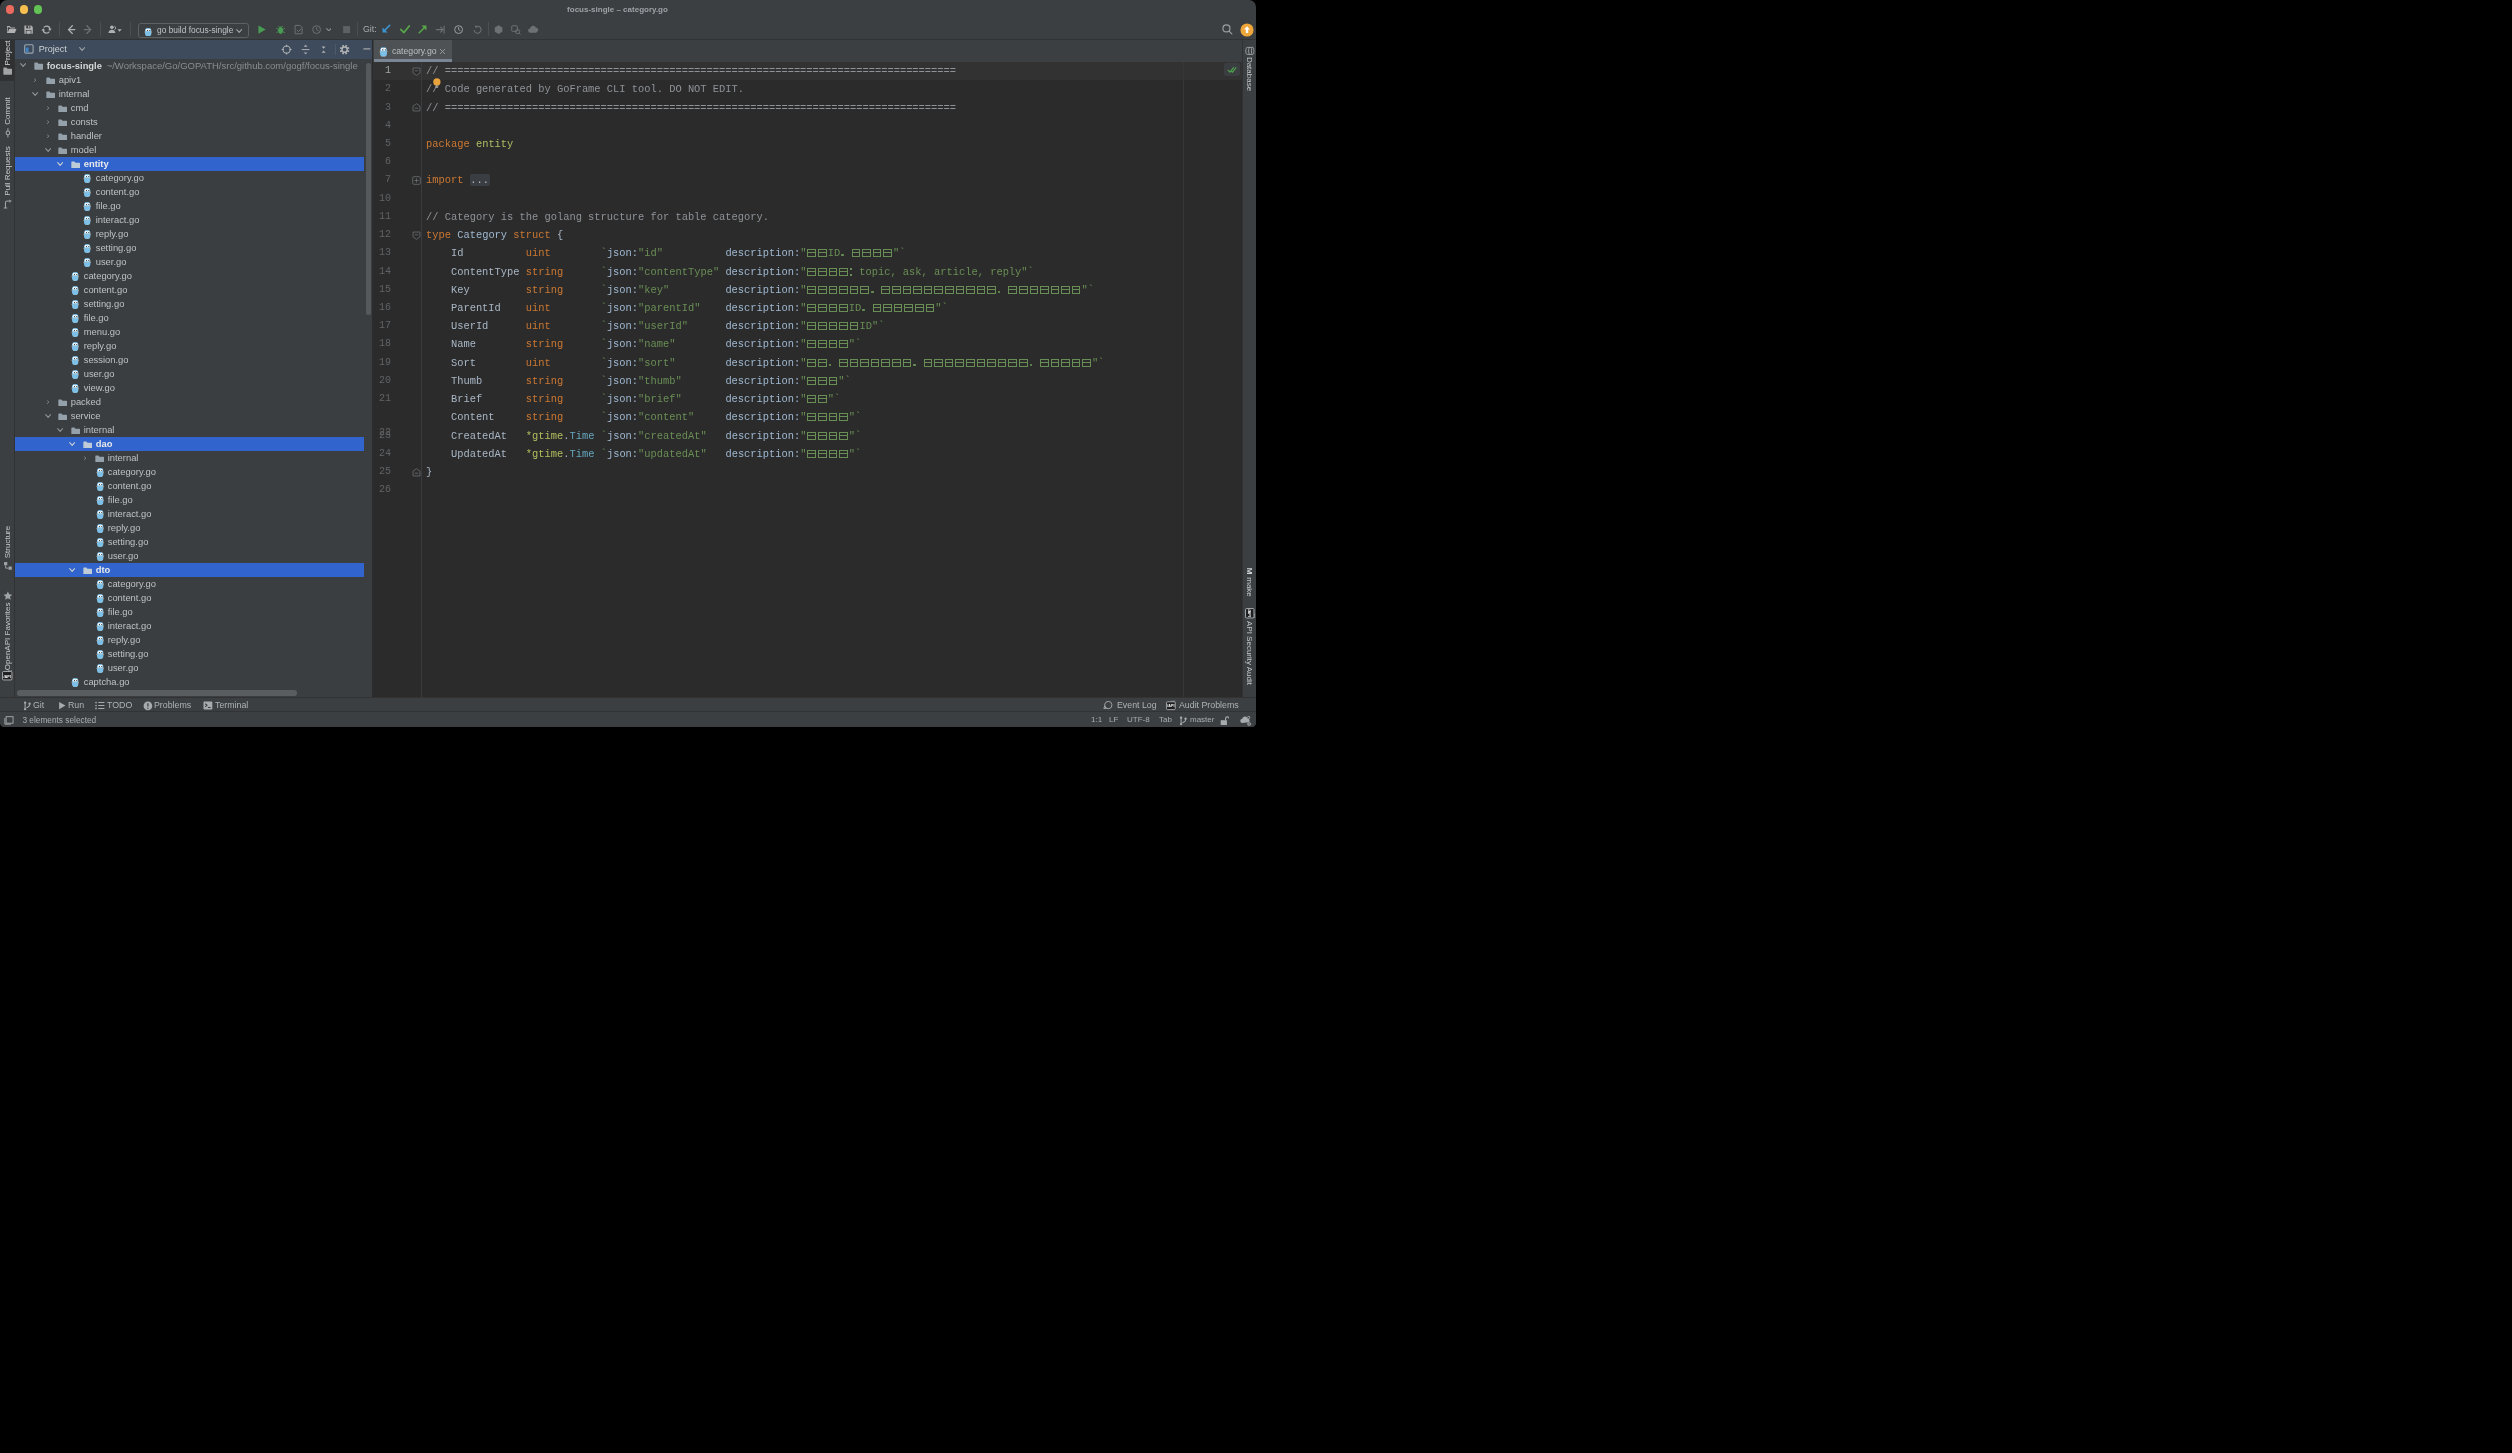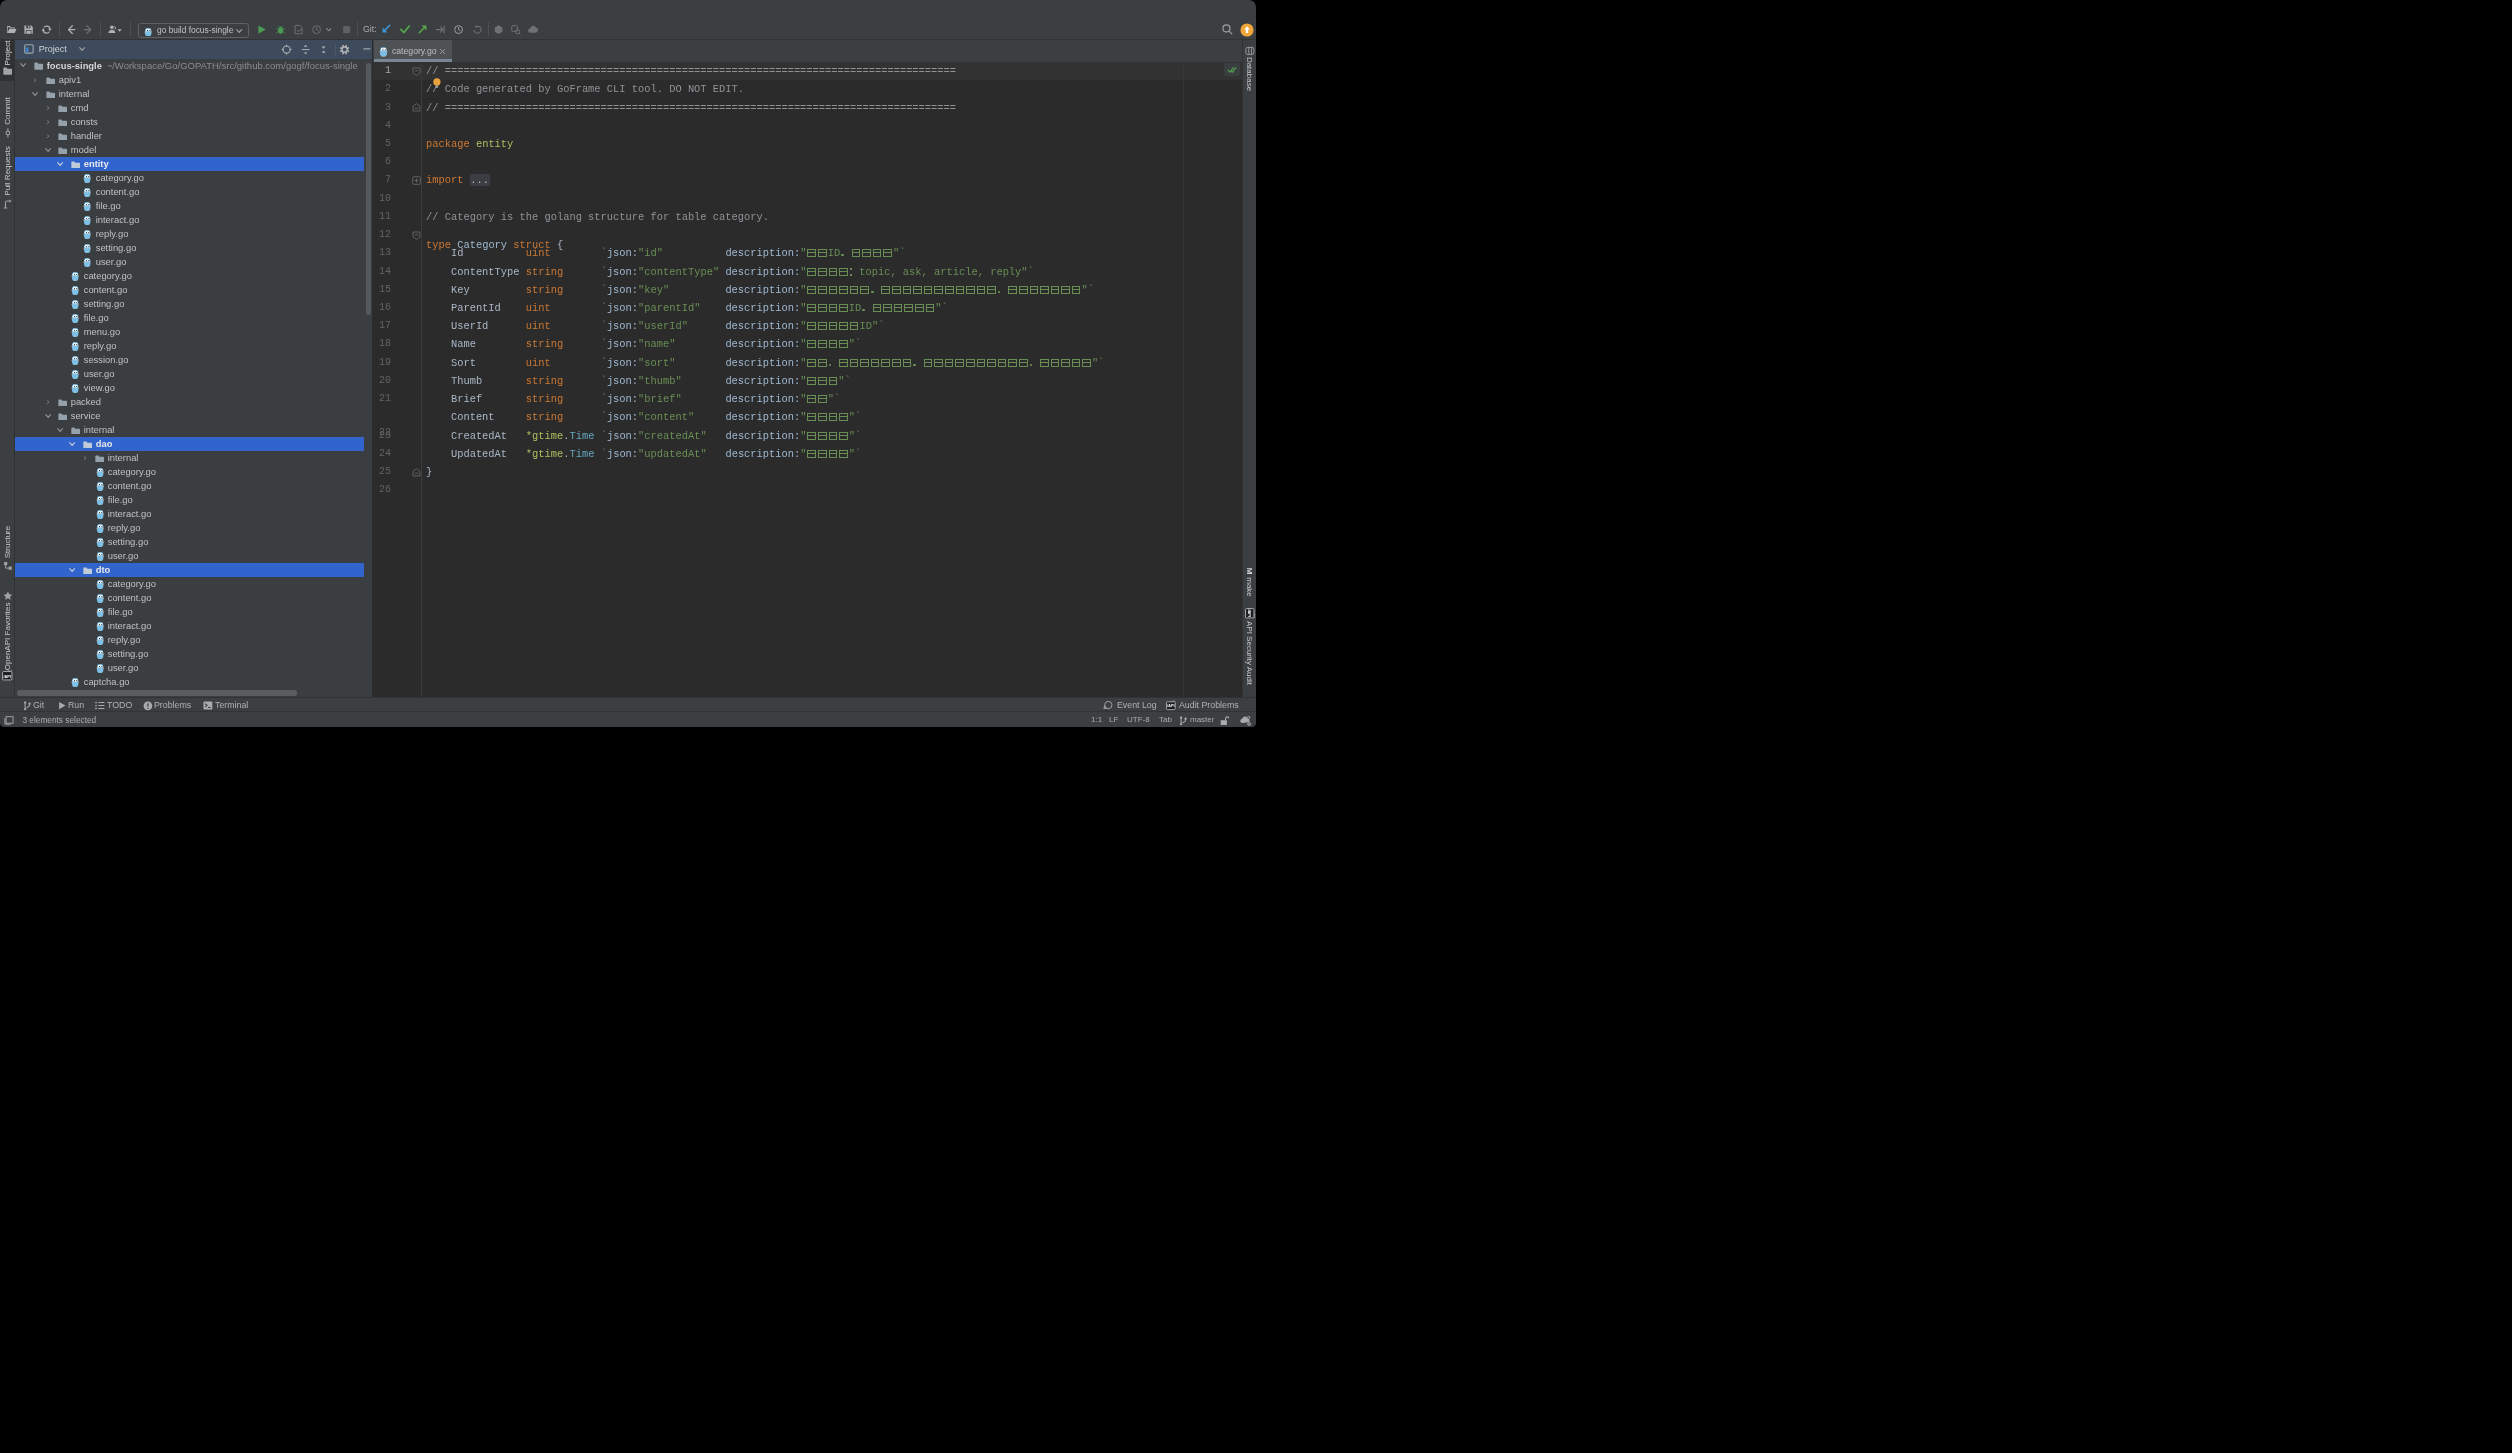--- a/index.html
+++ b/index.html
@@ -24,6 +24,12 @@
 
 </style></head><body>
 <div id="win">
+<div class="abs" style="left:0;top:0;width:1256px;height:19.6px">
+<div class="abs" style="left:5.6px;top:5.3px;width:8.4px;height:8.4px;border-radius:50%;background:#EC6A5E"></div>
+<div class="abs" style="left:19.6px;top:5.3px;width:8.4px;height:8.4px;border-radius:50%;background:#F5BE4F"></div>
+<div class="abs" style="left:34px;top:5.3px;width:8.4px;height:8.4px;border-radius:50%;background:#62C454"></div>
+<div class="abs" style="left:565px;top:0;width:105px;height:19.6px;line-height:20.3px;text-align:center;font-weight:bold;font-size:8px;color:#9DA2A6">focus-single – category.go</div>
+</div>
 <div class="abs" style="left:0;top:19.6px;width:1256px;height:20.3px;border-bottom:0.7px solid #313335">
 <div class="ic" style="left:3.5px;top:2.1px;width:15.4px;height:15.4px">
         <svg width="11.2" height="11.2" viewBox="0 0 16 16" style="">

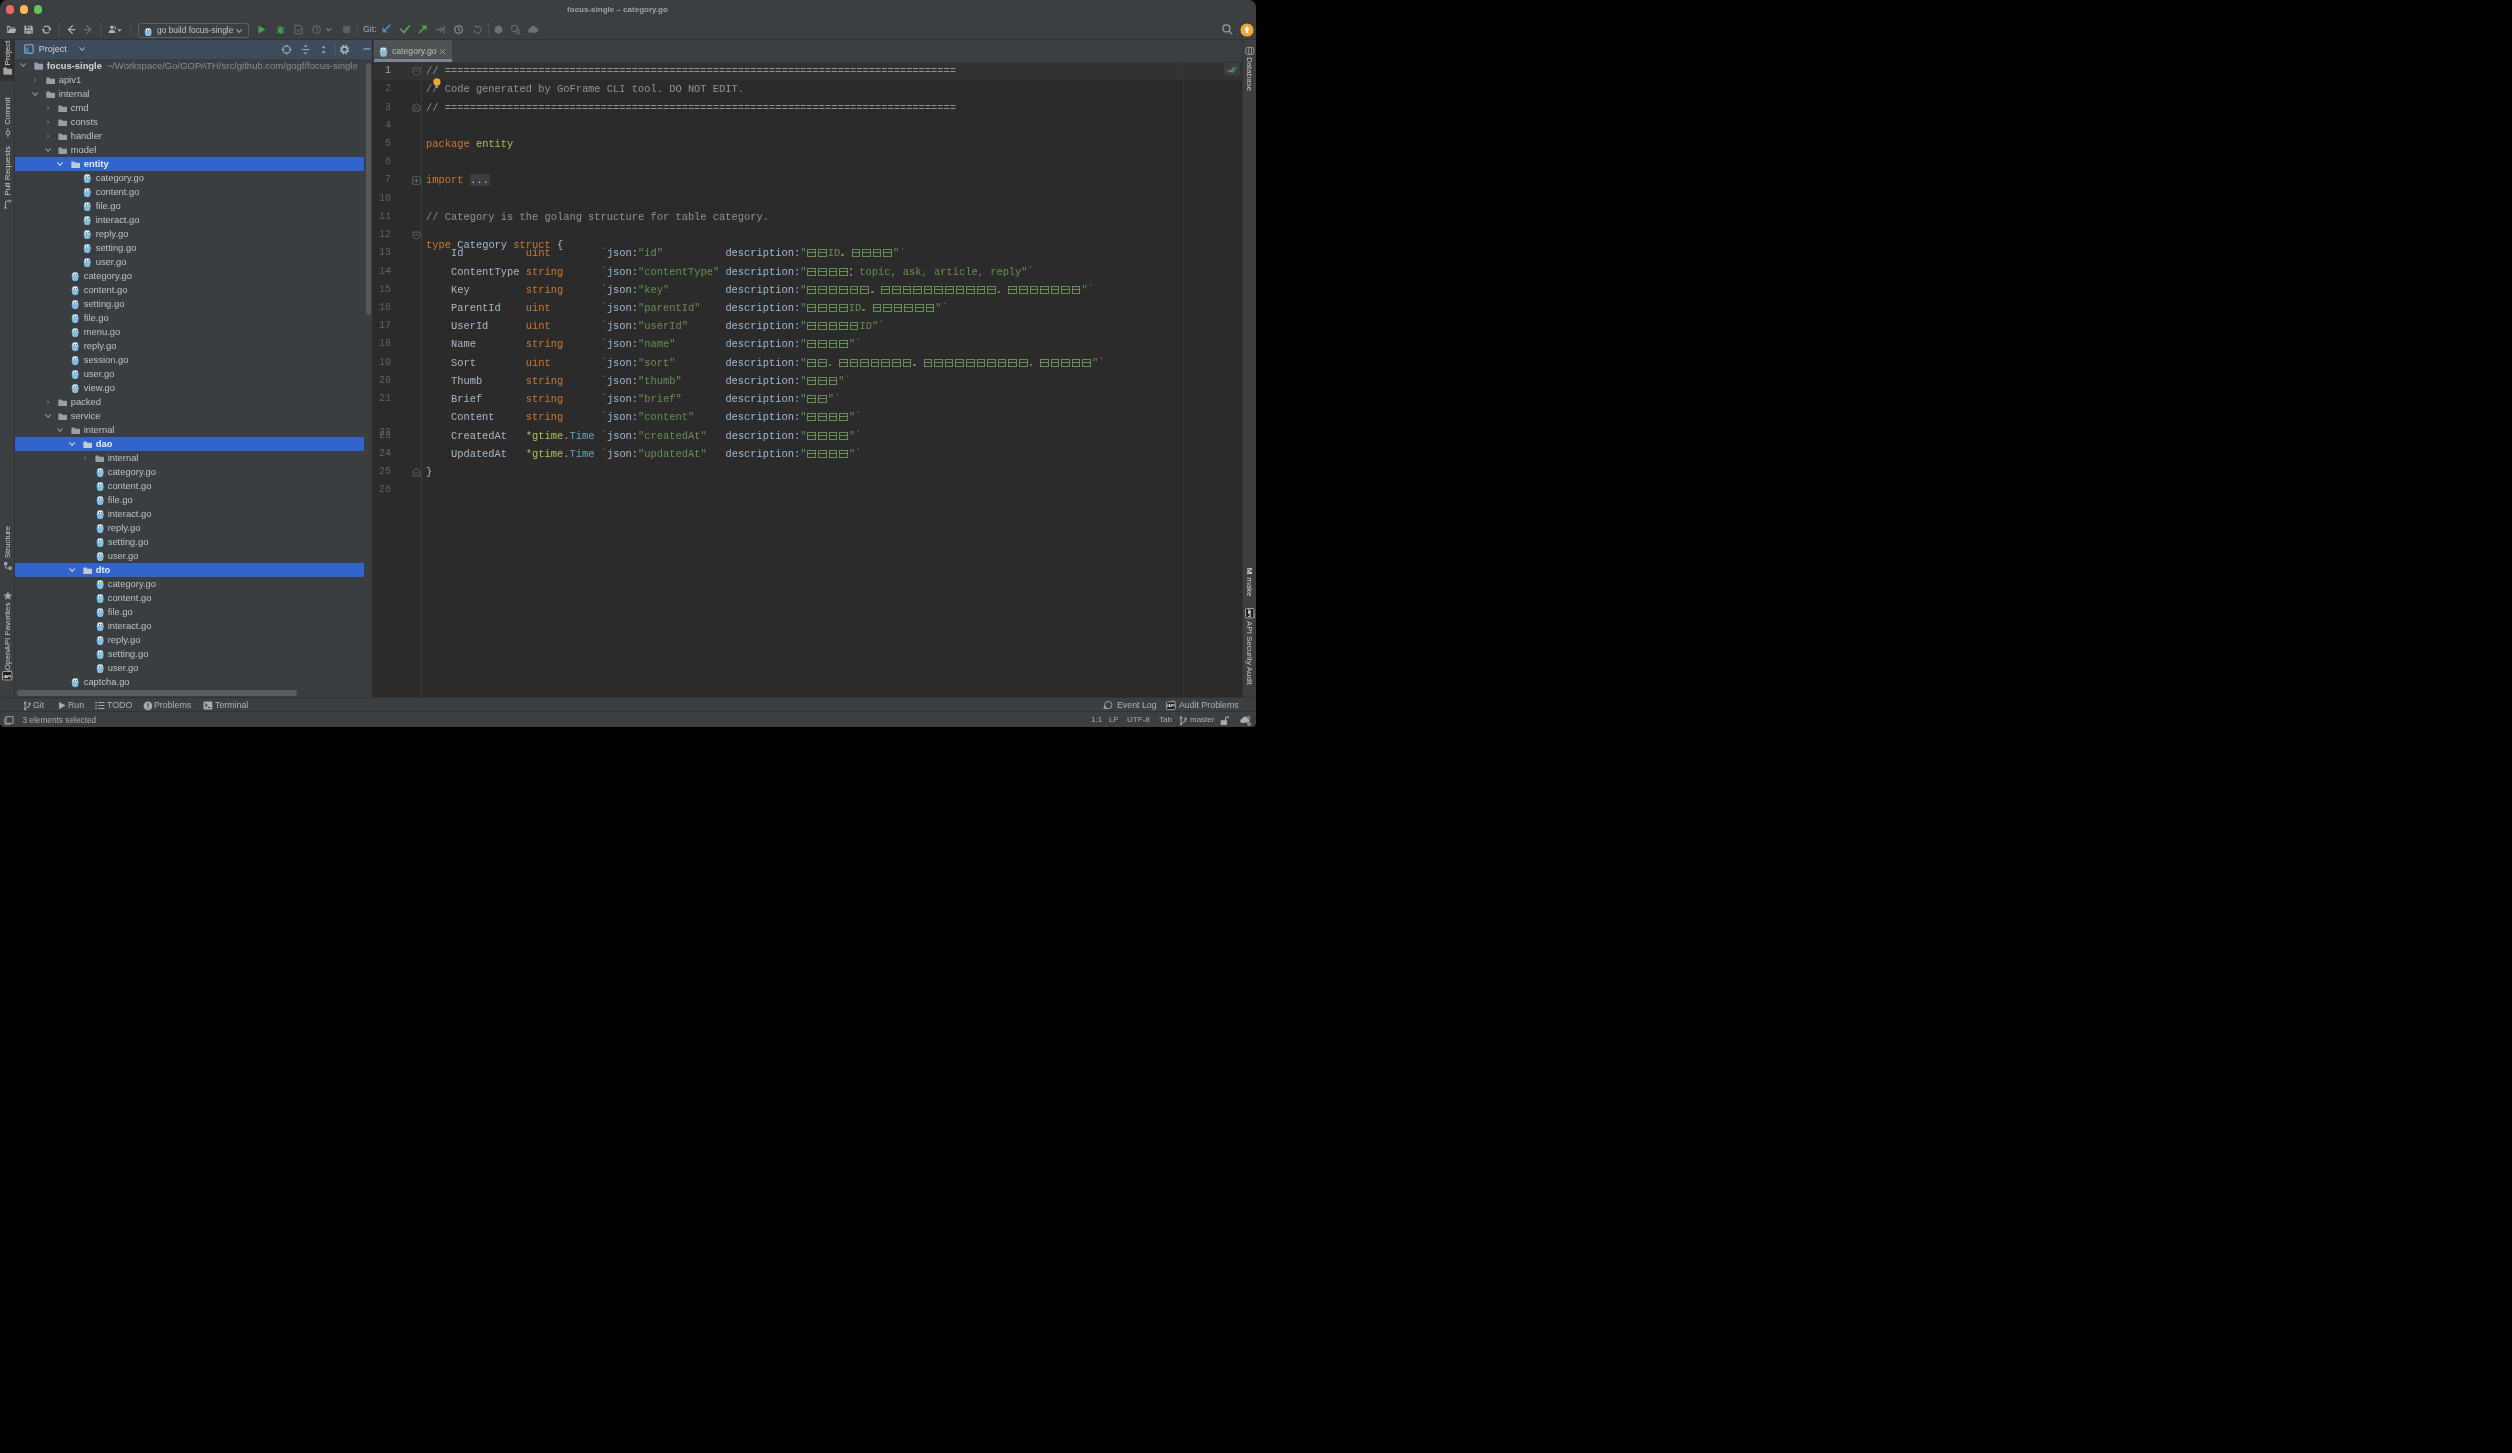--- a/index.html
+++ b/index.html
@@ -1125,7 +1125,7 @@
 <pre class="cl" style="left:53px;top:95px"><span class="o">package</span> <span class="y">entity</span></pre>
 <pre class="cl" style="left:53px;top:131px"><span class="o">import</span> <span style="background:#3A3D41;color:#B5BDC4;border-radius:1.4px;padding:0 0.7px">...</span></pre>
 <pre class="cl" style="left:53px;top:168px"><span class="c">// Category is the golang structure for table category.</span></pre>
-<pre class="cl" style="left:53px;top:196px"><span class="o">type</span> <span class="b">Category</span> <span class="o">struct</span> {</pre>
+<pre class="cl" style="left:53px;top:186px"><span class="o">type</span> <span class="b">Category</span> <span class="o">struct</span> {</pre>
 <pre class="cl" style="left:53px;top:204px">    Id          <span class="o">uint</span>        <span class="s">`</span><span class="b">json:</span><span class="s">"id"</span>          <span class="b">description:</span><span class="s">"</span><span class="s" style="font-style:normal"><i class="cc"></i><i class="cc"></i></span><span class="s">ID</span><span class="s" style="font-style:normal"><i class="cm"></i><i class="cc"></i><i class="cc"></i><i class="cc"></i><i class="cc"></i></span><span class="s">"`</span></pre>
 <pre class="cl" style="left:53px;top:223px">    ContentType <span class="o">string</span>      <span class="s">`</span><span class="b">json:</span><span class="s">"contentType"</span> <span class="b">description:</span><span class="s">"</span><span class="s" style="font-style:normal"><i class="cc"></i><i class="cc"></i><i class="cc"></i><i class="cc"></i><i class="co"></i></span><span class="s">topic, ask, article, reply</span><span class="s">"`</span></pre>
 <pre class="cl" style="left:53px;top:241px">    Key         <span class="o">string</span>      <span class="s">`</span><span class="b">json:</span><span class="s">"key"</span>         <span class="b">description:</span><span class="s">"</span><span class="s" style="font-style:normal"><i class="cc"></i><i class="cc"></i><i class="cc"></i><i class="cc"></i><i class="cc"></i><i class="cc"></i><i class="cm"></i><i class="cc"></i><i class="cc"></i><i class="cc"></i><i class="cc"></i><i class="cc"></i><i class="cc"></i><i class="cc"></i><i class="cc"></i><i class="cc"></i><i class="cc"></i><i class="cc"></i><i class="cm"></i><i class="cc"></i><i class="cc"></i><i class="cc"></i><i class="cc"></i><i class="cc"></i><i class="cc"></i><i class="cc"></i></span><span class="s">"`</span></pre>

